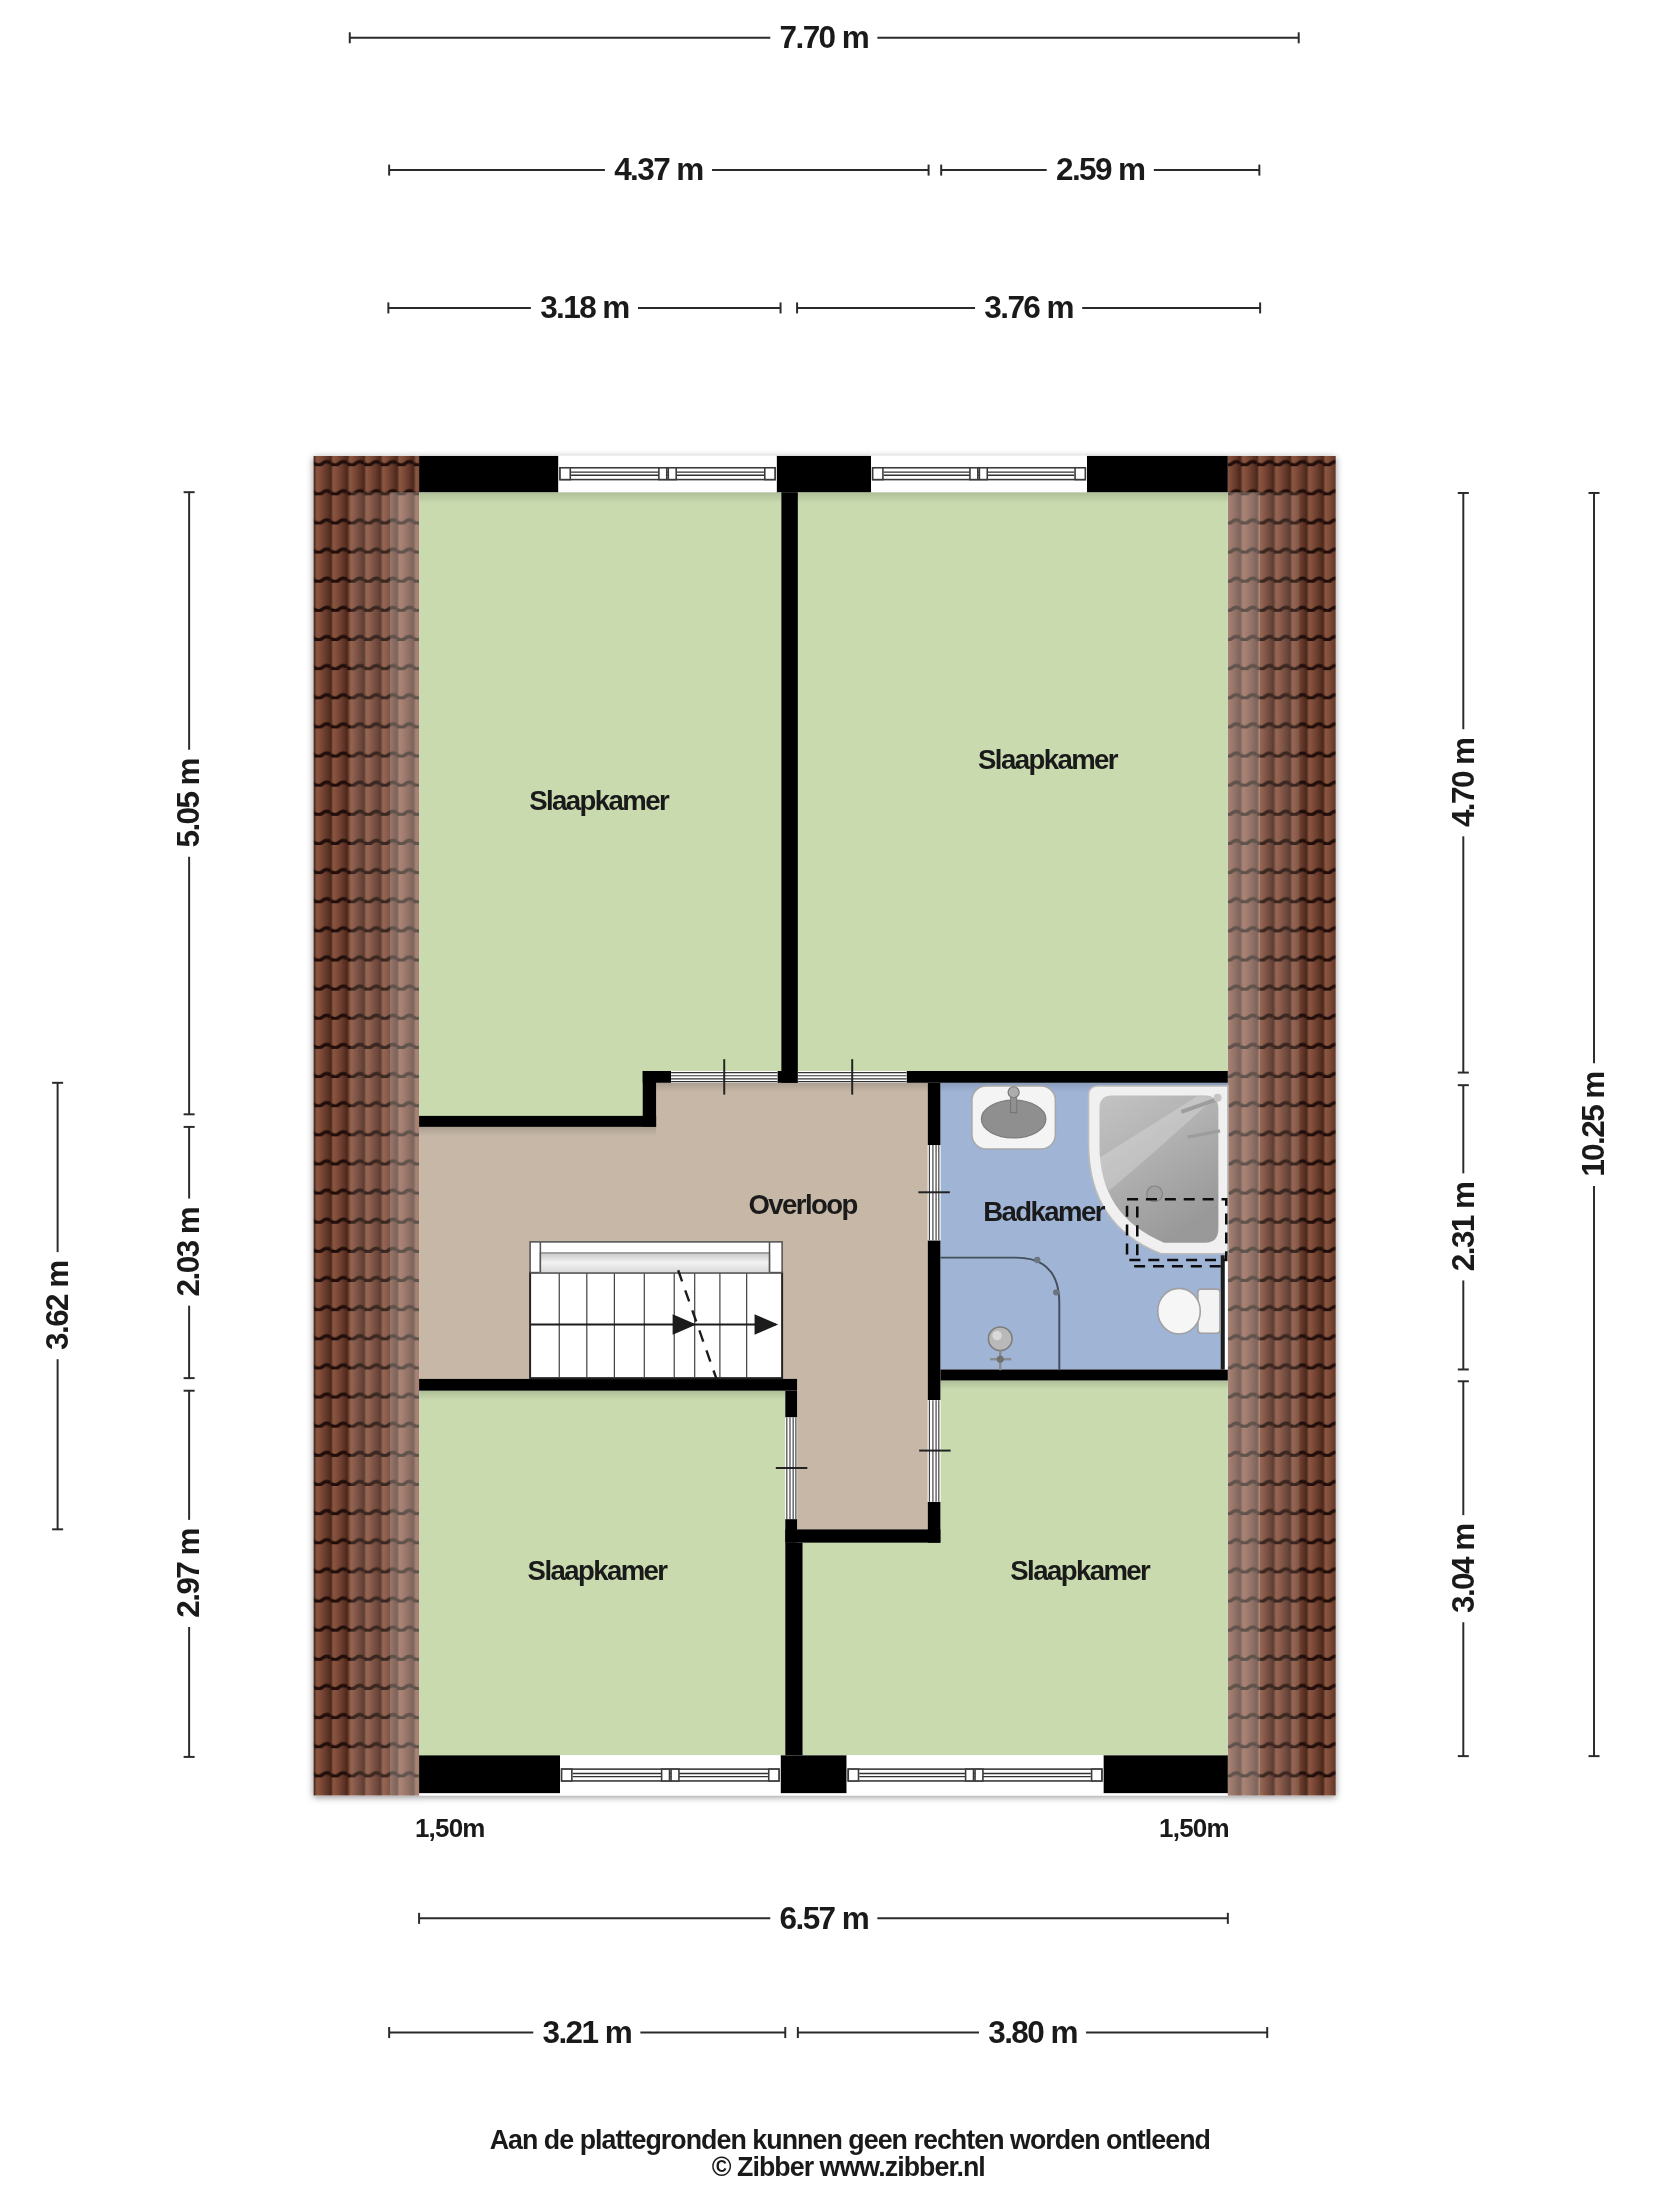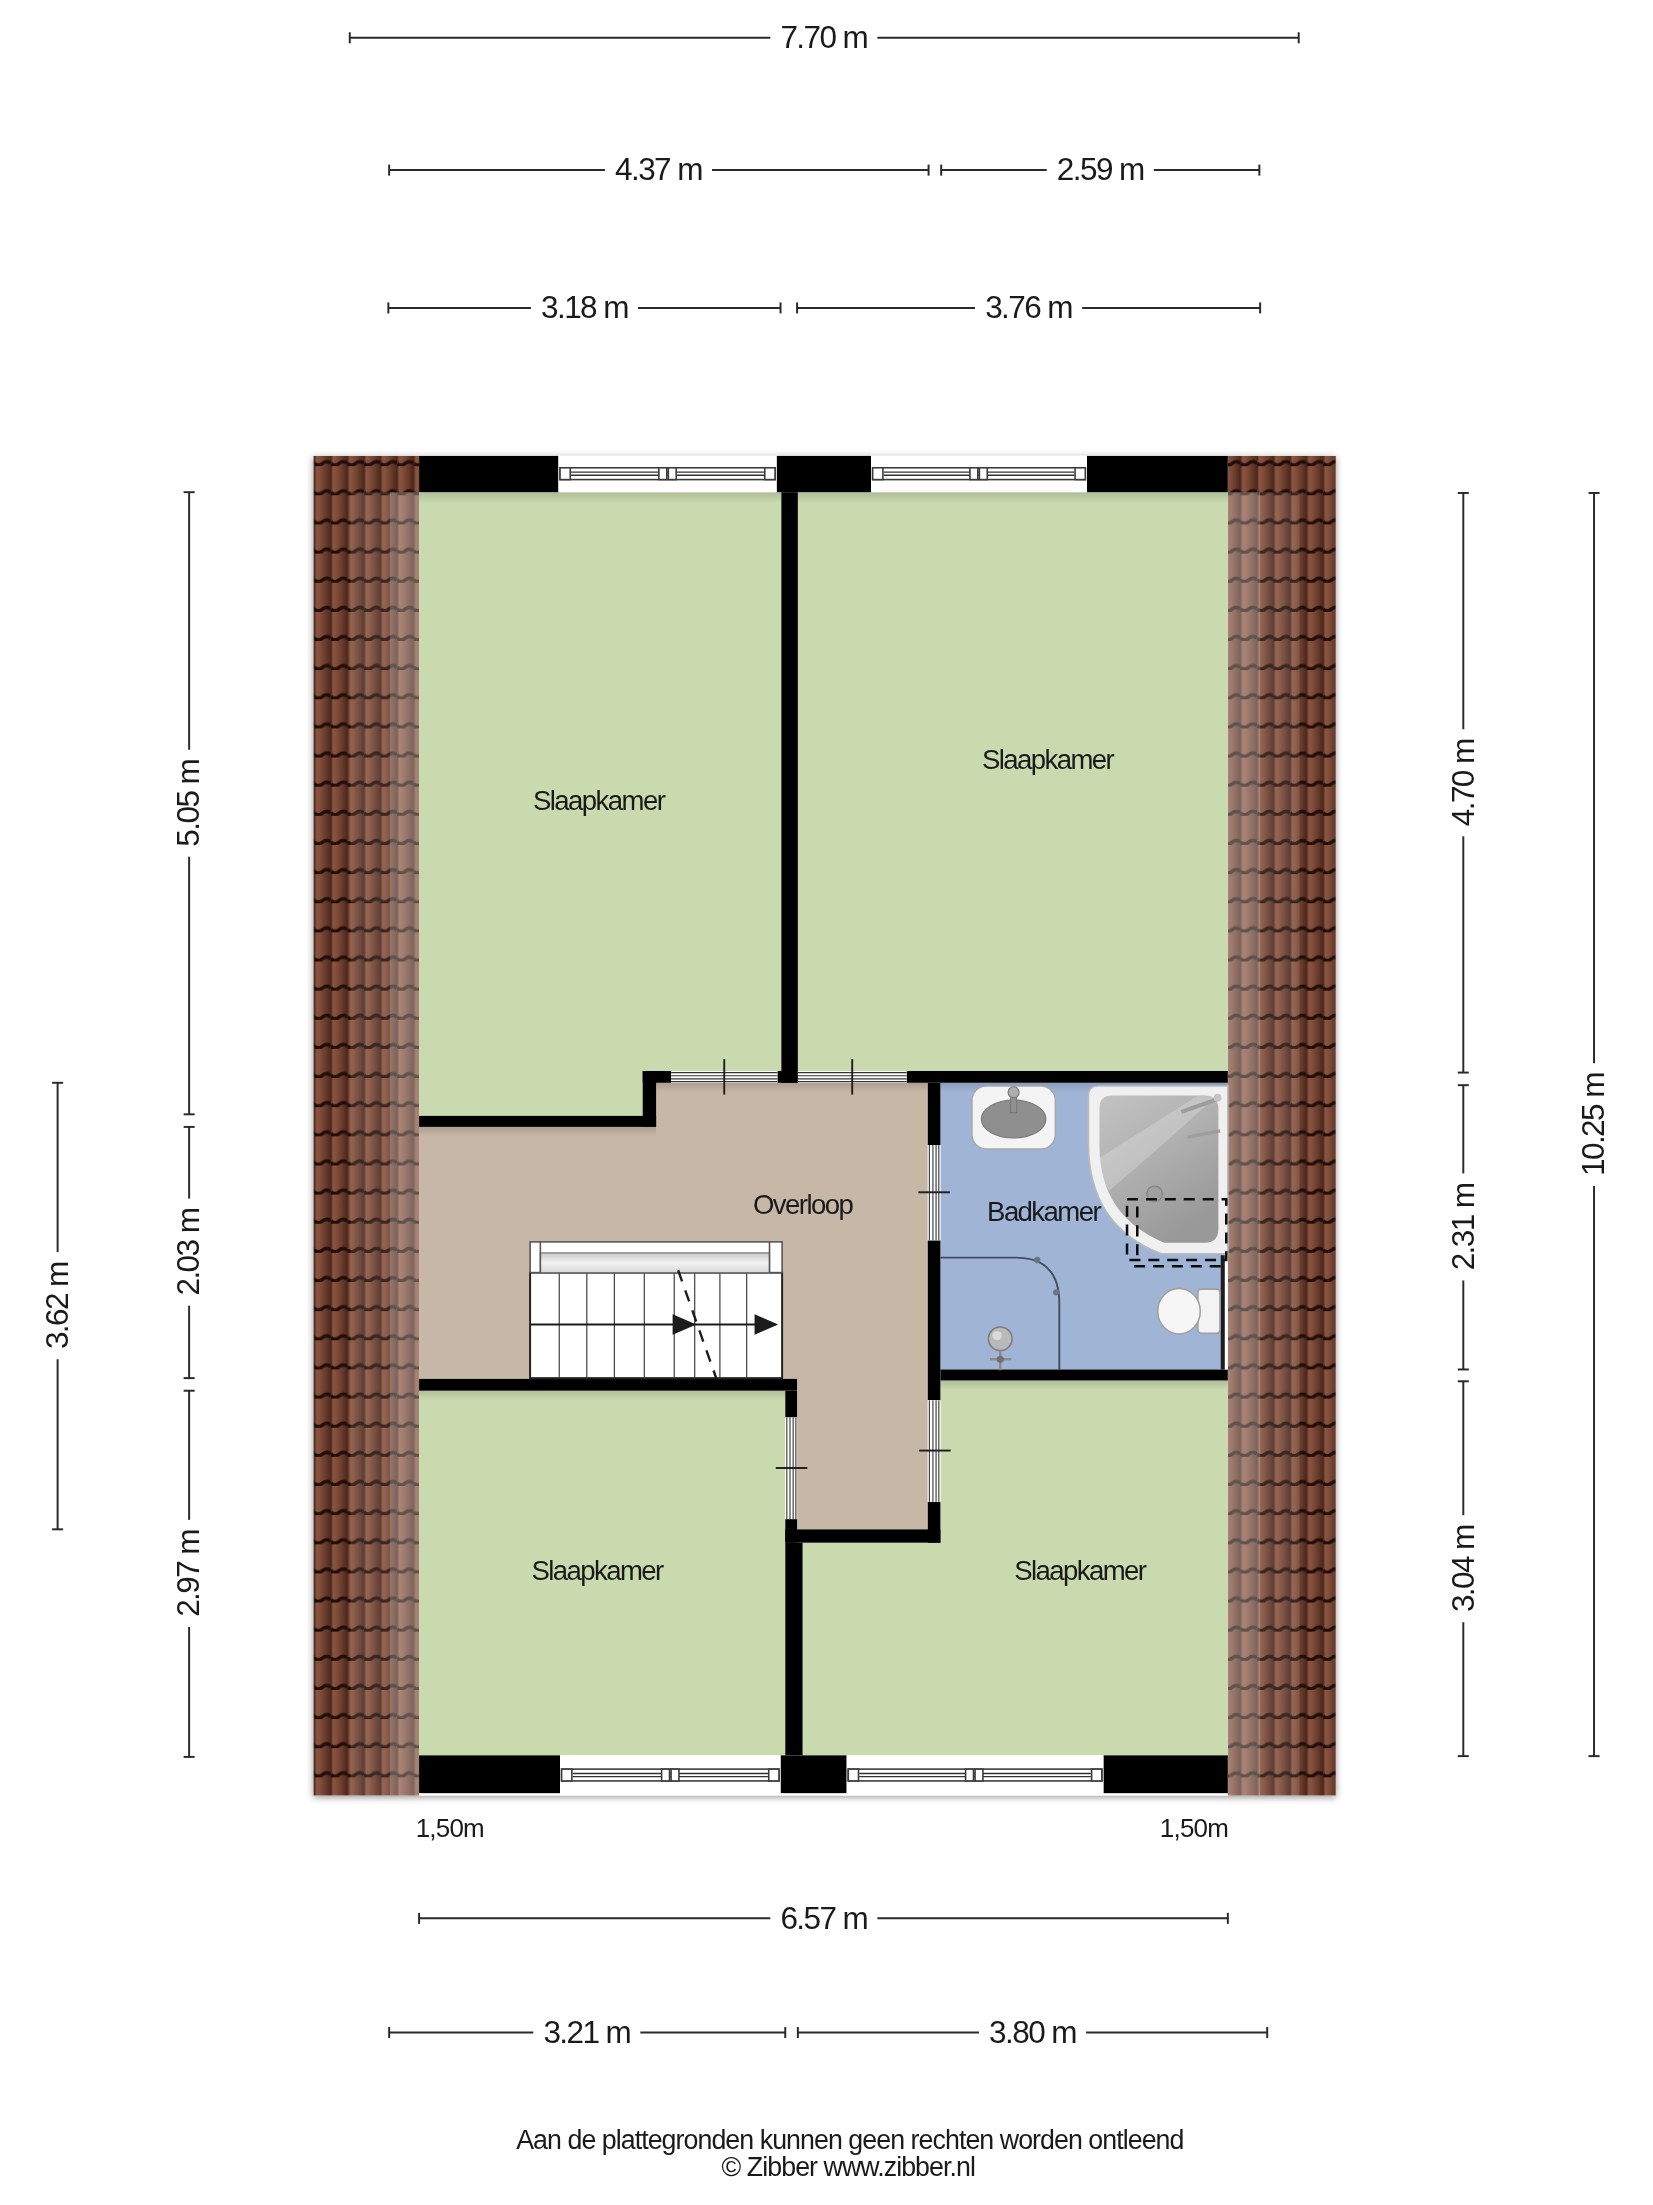--- a/index.html
+++ b/index.html
@@ -4,7 +4,7 @@
 <style>
   html,body{margin:0;padding:0;background:#ffffff;}
   #page{position:relative;width:1654px;height:2205px;background:#ffffff;overflow:hidden;
-        font-family:"Liberation Sans", sans-serif;}
+        font-family:"Liberation Sans", sans-serif;font-weight:bold;}
   svg{position:absolute;left:0;top:0;}
   text{font-family:"Liberation Sans", sans-serif;fill:#1a1a1a;}
   .dim{font-size:40px;letter-spacing:-2px;}

